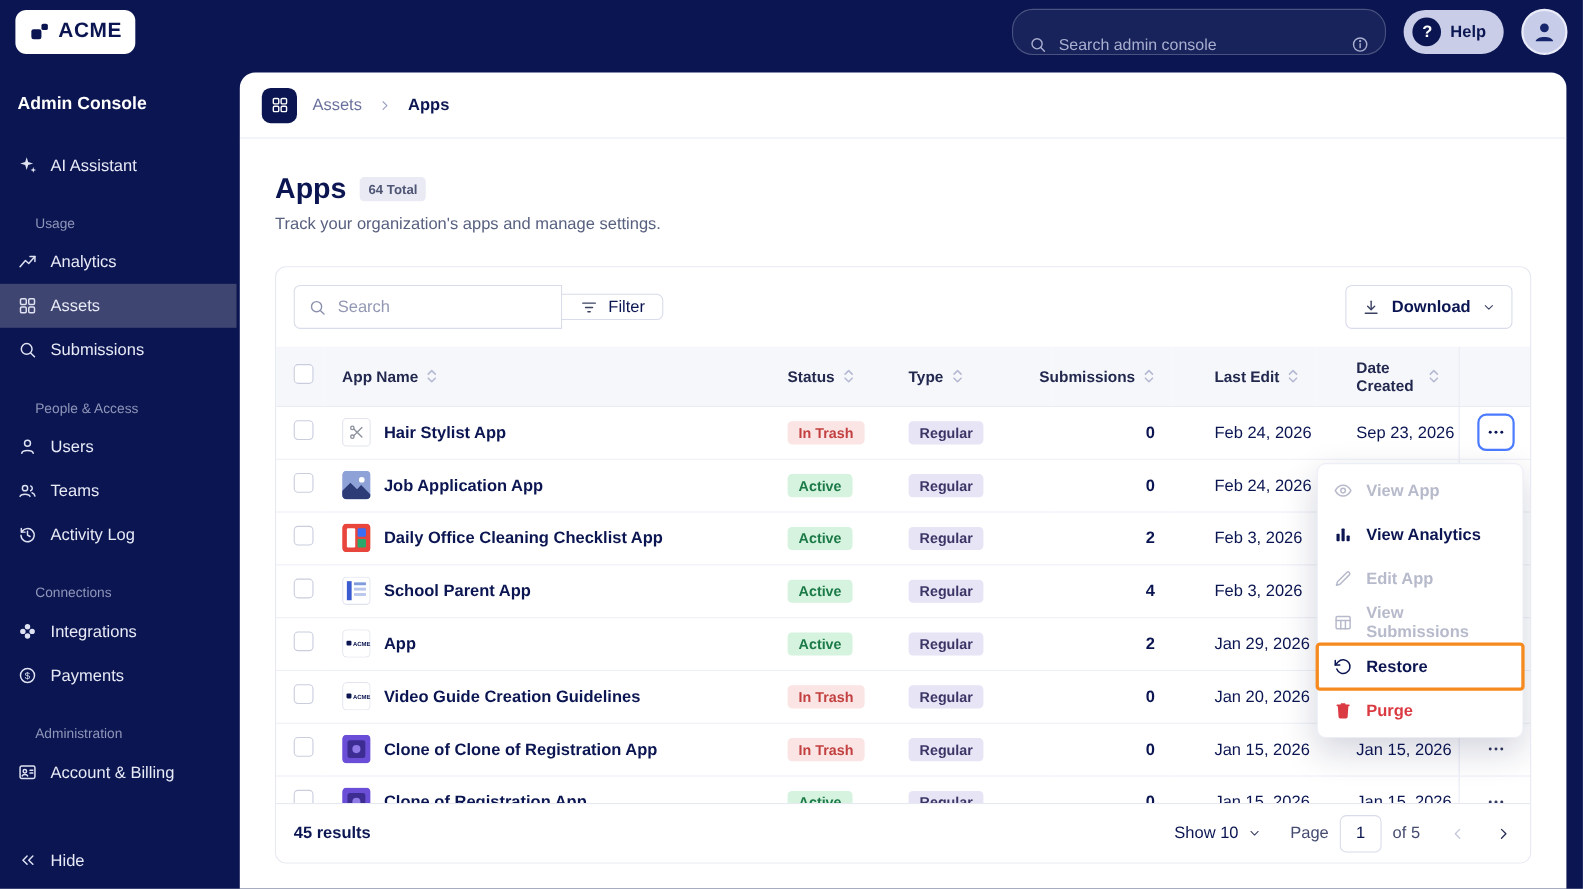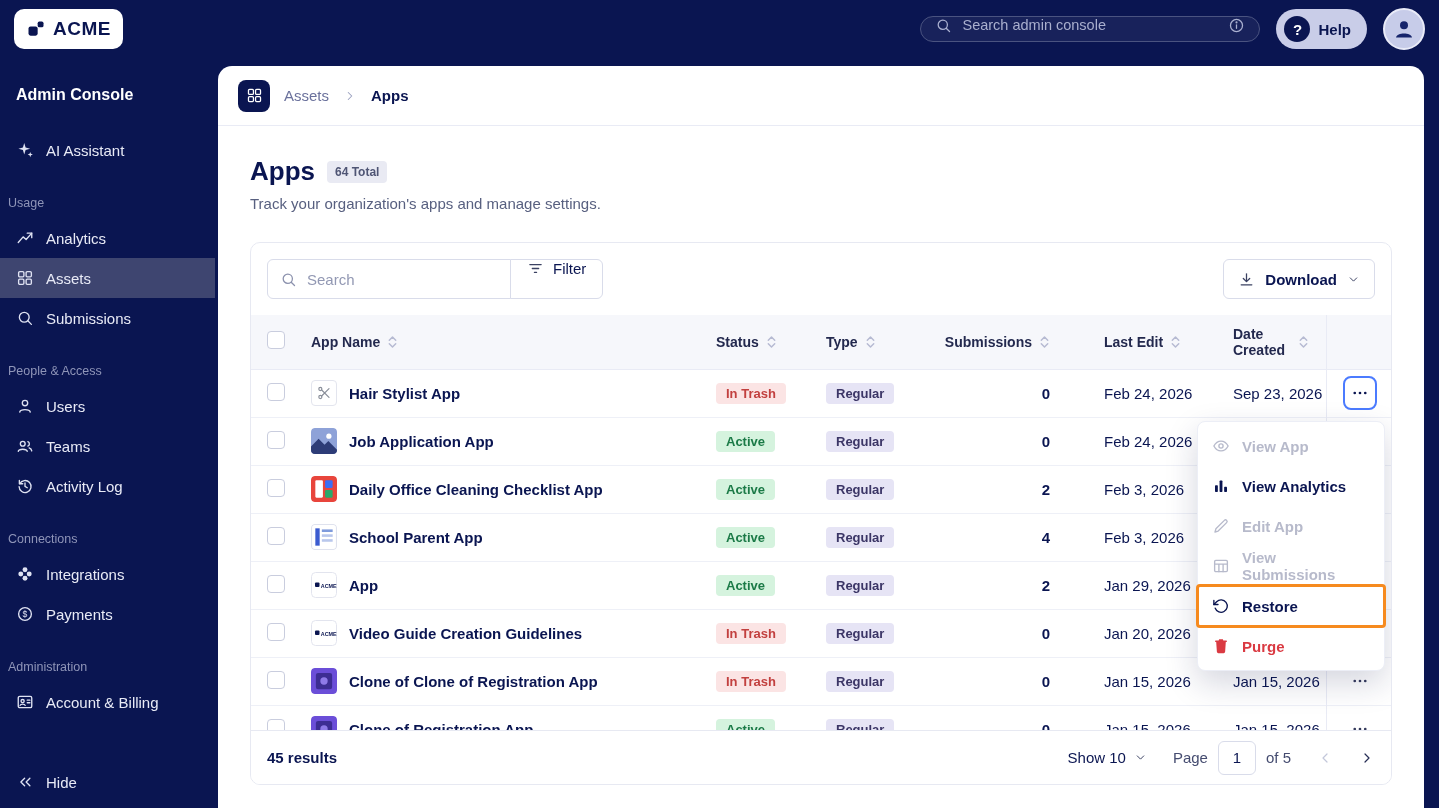--- a/index.html
+++ b/index.html
@@ -20,7 +20,7 @@
   .logo-mark svg { width:20px; height:20px; }
   .logo-text { font-size:19px; font-weight:800; color:#0a1551; letter-spacing:.5px; }
   .topbar-right { margin-left:auto; display:flex; align-items:center; gap:16px; }
-  .admin-search { width:340px; height:26px; border:1px solid #4a5380; border-radius:19px; background:rgba(255,255,255,.06); display:flex; align-items:flex-start; gap:10px; padding:0 14px; color:#aab0d0; }
+  .admin-search { width:340px; height:42px; border:1px solid #4a5380; border-radius:19px; background:rgba(255,255,255,.06); display:flex; align-items:flex-end; gap:10px; padding:0 14px; color:#aab0d0; }
   .admin-search svg { width:17px; height:17px; }
   .admin-search input { flex:1; color:#fff; font-size:14.5px; }
   .admin-search input::placeholder { color:#a9afce; }

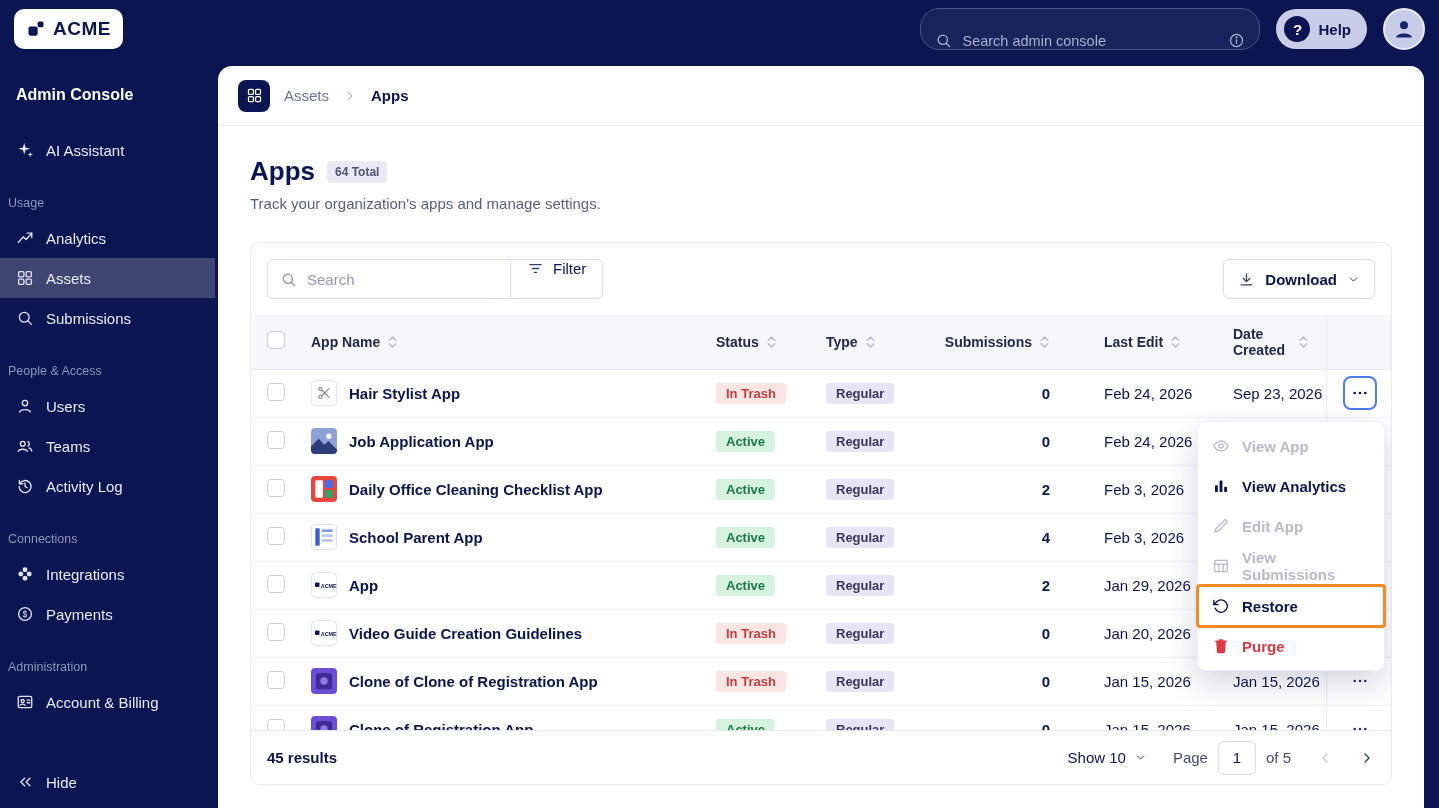--- a/index.html
+++ b/index.html
@@ -38,7 +38,7 @@
   .nav-item.ai { margin-top:10px; }
   .nav-icon { display:inline-flex; color:#dfe2f2; }
   .nav-icon svg { width:18px; height:18px; }
-  .section-label { padding:26px 8px 8px; font-size:12.5px; color:#8f95b8; font-weight:500; }
+  .section-label { padding:26px 32px 8px; font-size:12.5px; color:#8f95b8; font-weight:500; }
   .hide-item { margin-top:auto; margin-bottom:6px; }
 
   

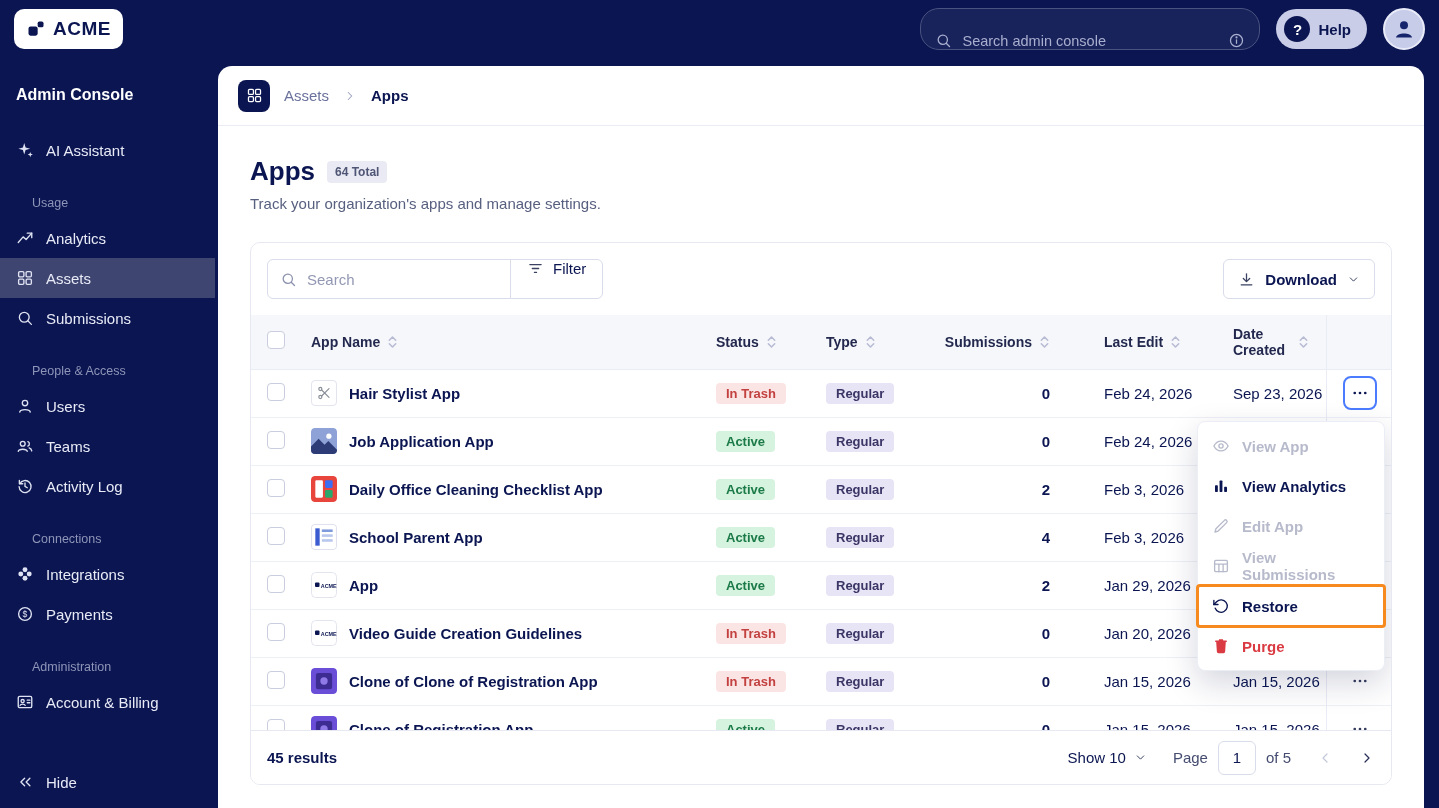--- a/index.html
+++ b/index.html
@@ -64,7 +64,7 @@
   .search-box svg { width:17px; height:17px; }
   .search-box input { flex:1; font-size:15px; color:#0a1551; }
   .search-box input::placeholder { color:#9298b3; }
-  .filter-btn { height:40px; border:1px solid #d9dcea; border-radius:0 6px 6px 0; margin-left:-1px; display:flex; gap:9px; padding:0 16px; background:#fff; font-size:15px; color:#0a1551; font-weight:500; }
+  .filter-btn { height:24px; border:1px solid #d9dcea; border-radius:0 6px 6px 0; margin-left:-1px; display:flex; align-items:center; gap:9px; padding:0 16px; background:#fff; font-size:15px; color:#0a1551; font-weight:500; }
   .filter-btn svg, .download-btn .dl svg { width:17px; height:17px; }
   .download-btn { margin-left:auto; height:40px; border:1px solid #d9dcea; border-radius:6px; display:flex; align-items:center; gap:10px; padding:0 14px; background:#fff; font-size:15px; font-weight:600; color:#0a1551; }
   .download-btn .chev svg { width:13px; height:13px; }

